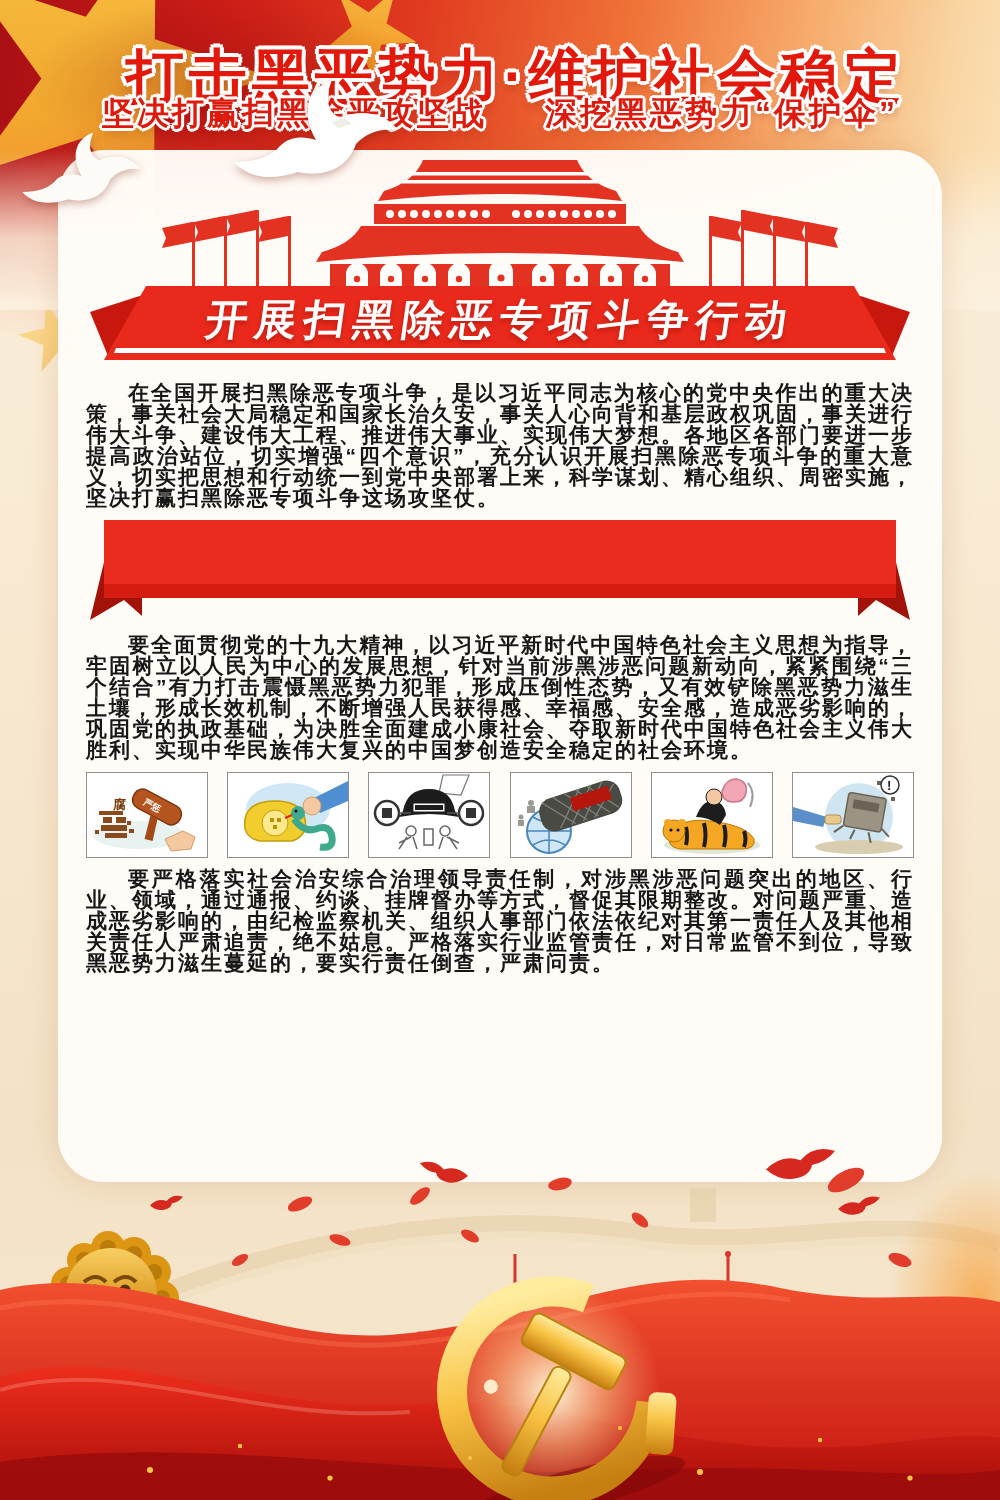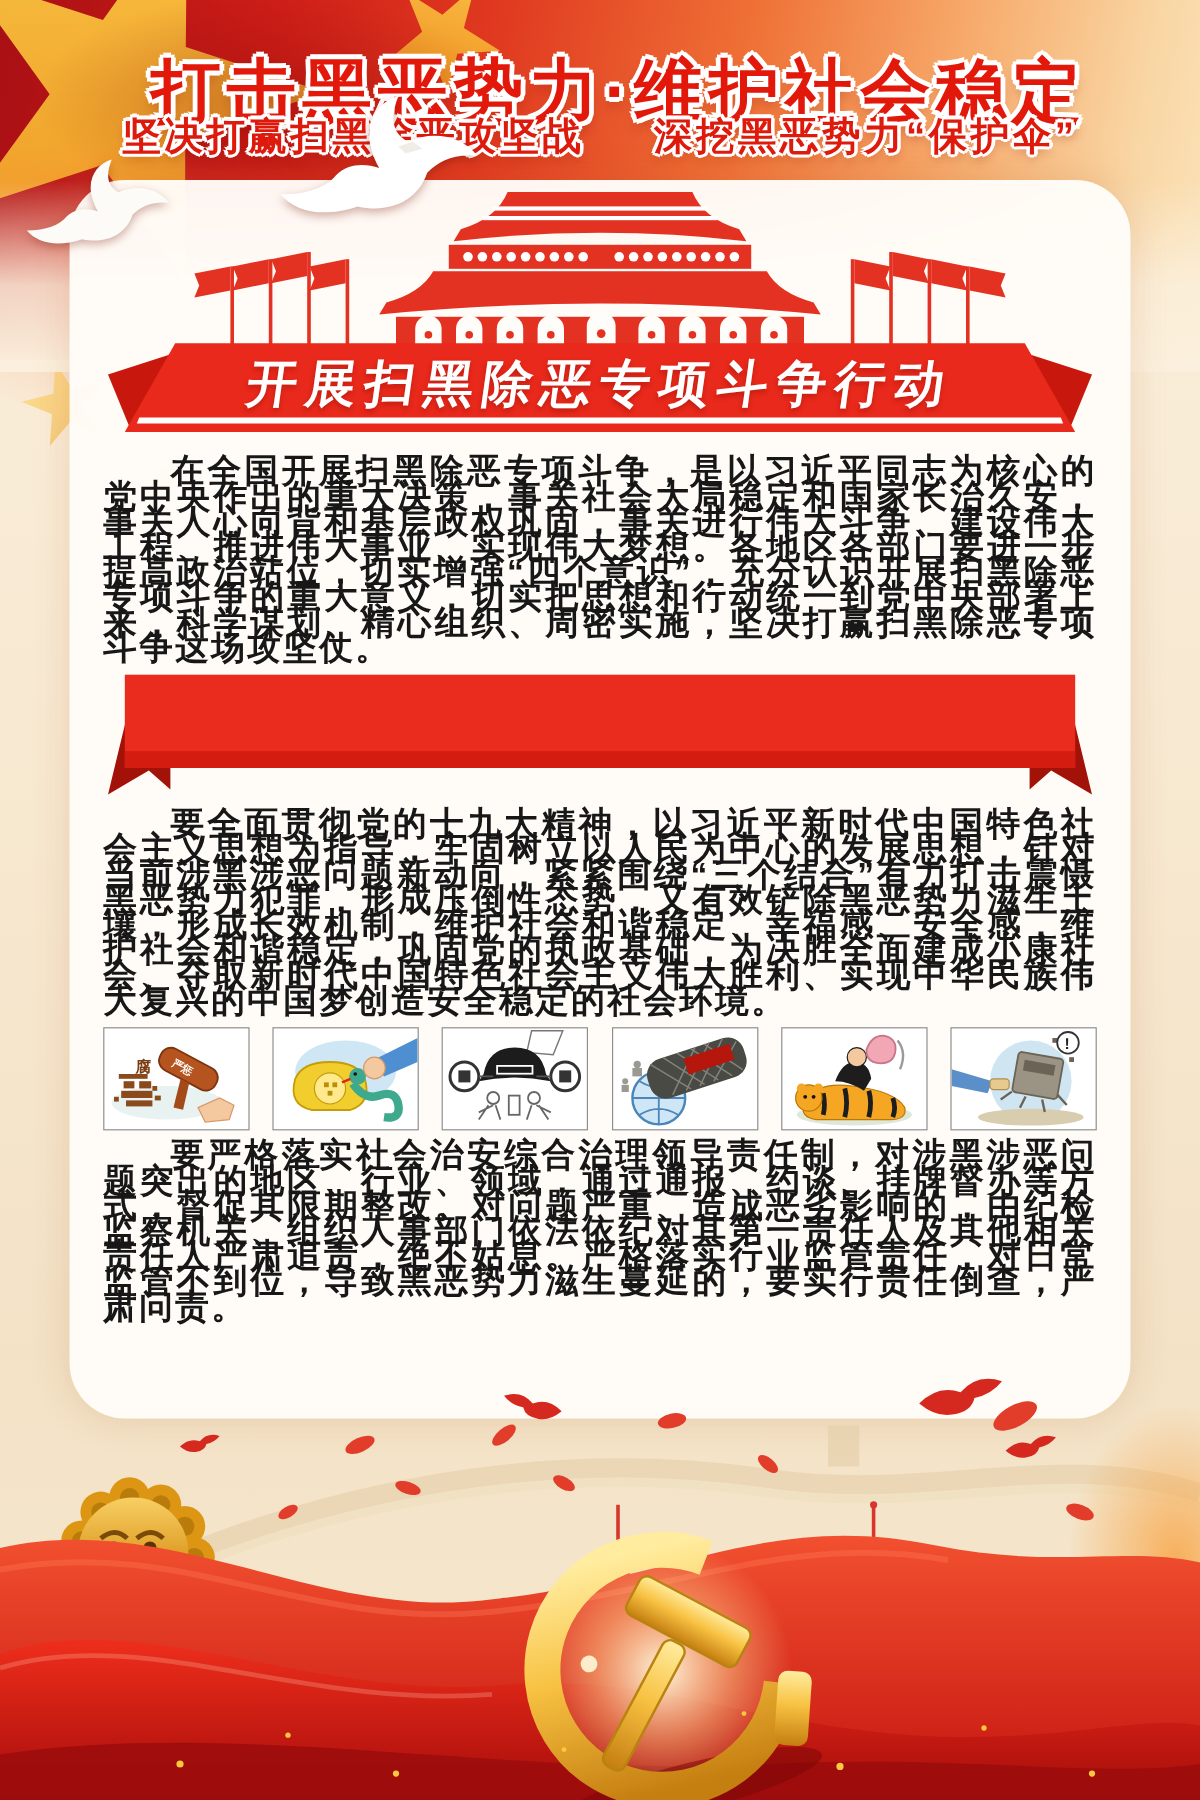--- a/index.html
+++ b/index.html
@@ -49,7 +49,7 @@
   .ribbon-b .rtext{position:absolute;left:0;top:14px;width:100%;text-align:center;color:#fff;
     font-size:44px;font-weight:900;letter-spacing:10px;text-shadow:0 3px 5px rgba(110,8,0,.4);}
   
-  .para{font-size:28px;line-height:21px;font-weight:700;letter-spacing:2px;color:#171717;
+  .para{font-size:21px;line-height:21px;font-weight:700;letter-spacing:2px;color:#171717;
     text-align:justify;text-indent:2em;margin:10px 2px 0 2px;}
   .para.p1{margin-top:10px;}
   .para.p2{margin-top:10px;}

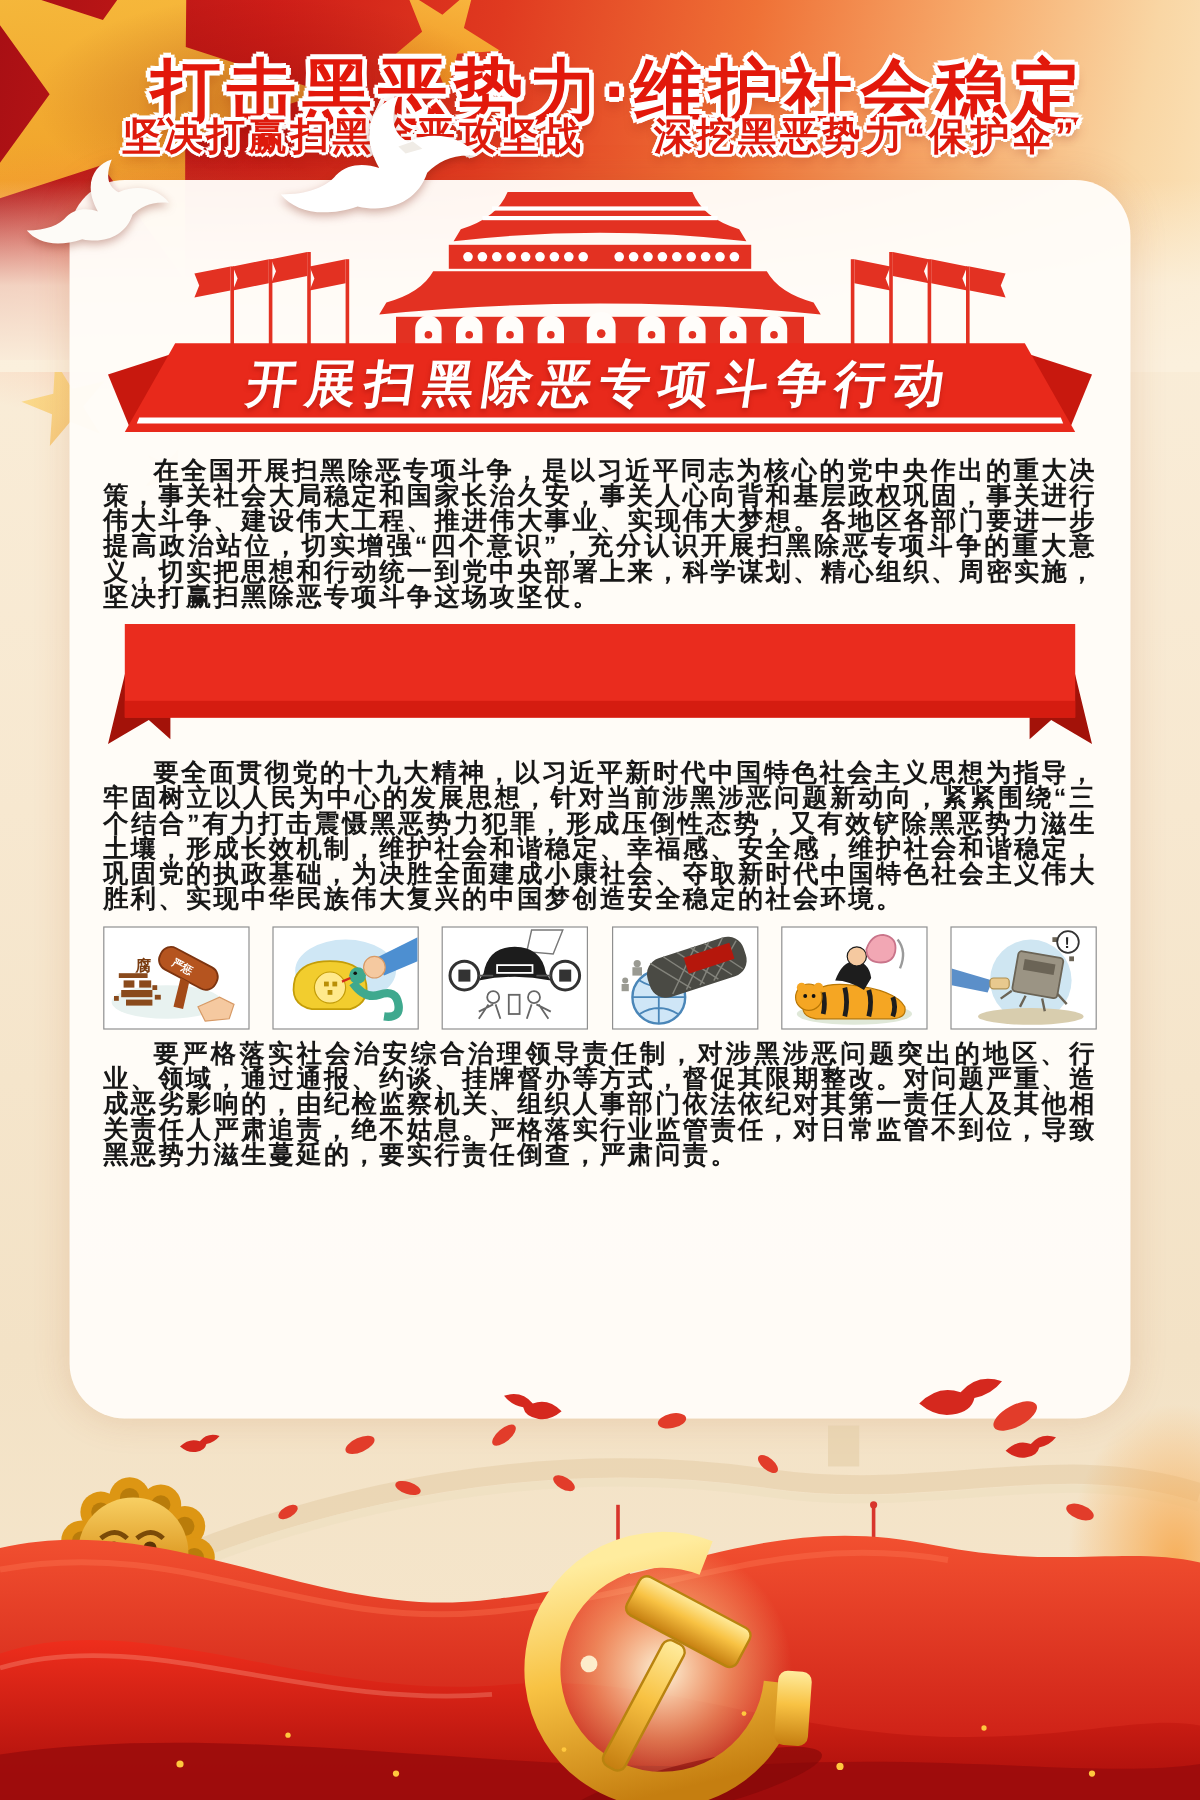--- a/index.html
+++ b/index.html
@@ -195,7 +195,7 @@
       </svg>
     </div>
 
-    <p class="para p2">要全面贯彻党的十九大精神，以习近平新时代中国特色社会主义思想为指导，牢固树立以人民为中心的发展思想，针对当前涉黑涉恶问题新动向，紧紧围绕“三个结合”有力打击震慑黑恶势力犯罪，形成压倒性态势，又有效铲除黑恶势力滋生土壤，形成长效机制，维护社会和谐稳定、幸福感、安全感，维护社会和谐稳定，巩固党的执政基础，为决胜全面建成小康社会、夺取新时代中国特色社会主义伟大胜利、实现中华民族伟大复兴的中国梦创造安全稳定的社会环境。</p>
+    <p class="para p2">要全面贯彻党的十九大精神，以习近平新时代中国特色社会主义思想为指导，牢固树立以人民为中心的发展思想，针对当前涉黑涉恶问题新动向，紧紧围绕“三个结合”有力打击震慑黑恶势力犯罪，形成压倒性态势，又有效铲除黑恶势力滋生土壤，形成长效机制，不断增强人民获得感、幸福感、安全感，造成恶劣影响的，巩固党的执政基础，为决胜全面建成小康社会、夺取新时代中国特色社会主义伟大胜利、实现中华民族伟大复兴的中国梦创造安全稳定的社会环境。</p>
 
     <div class="cartoon-row">
       <div class="cartoon">

